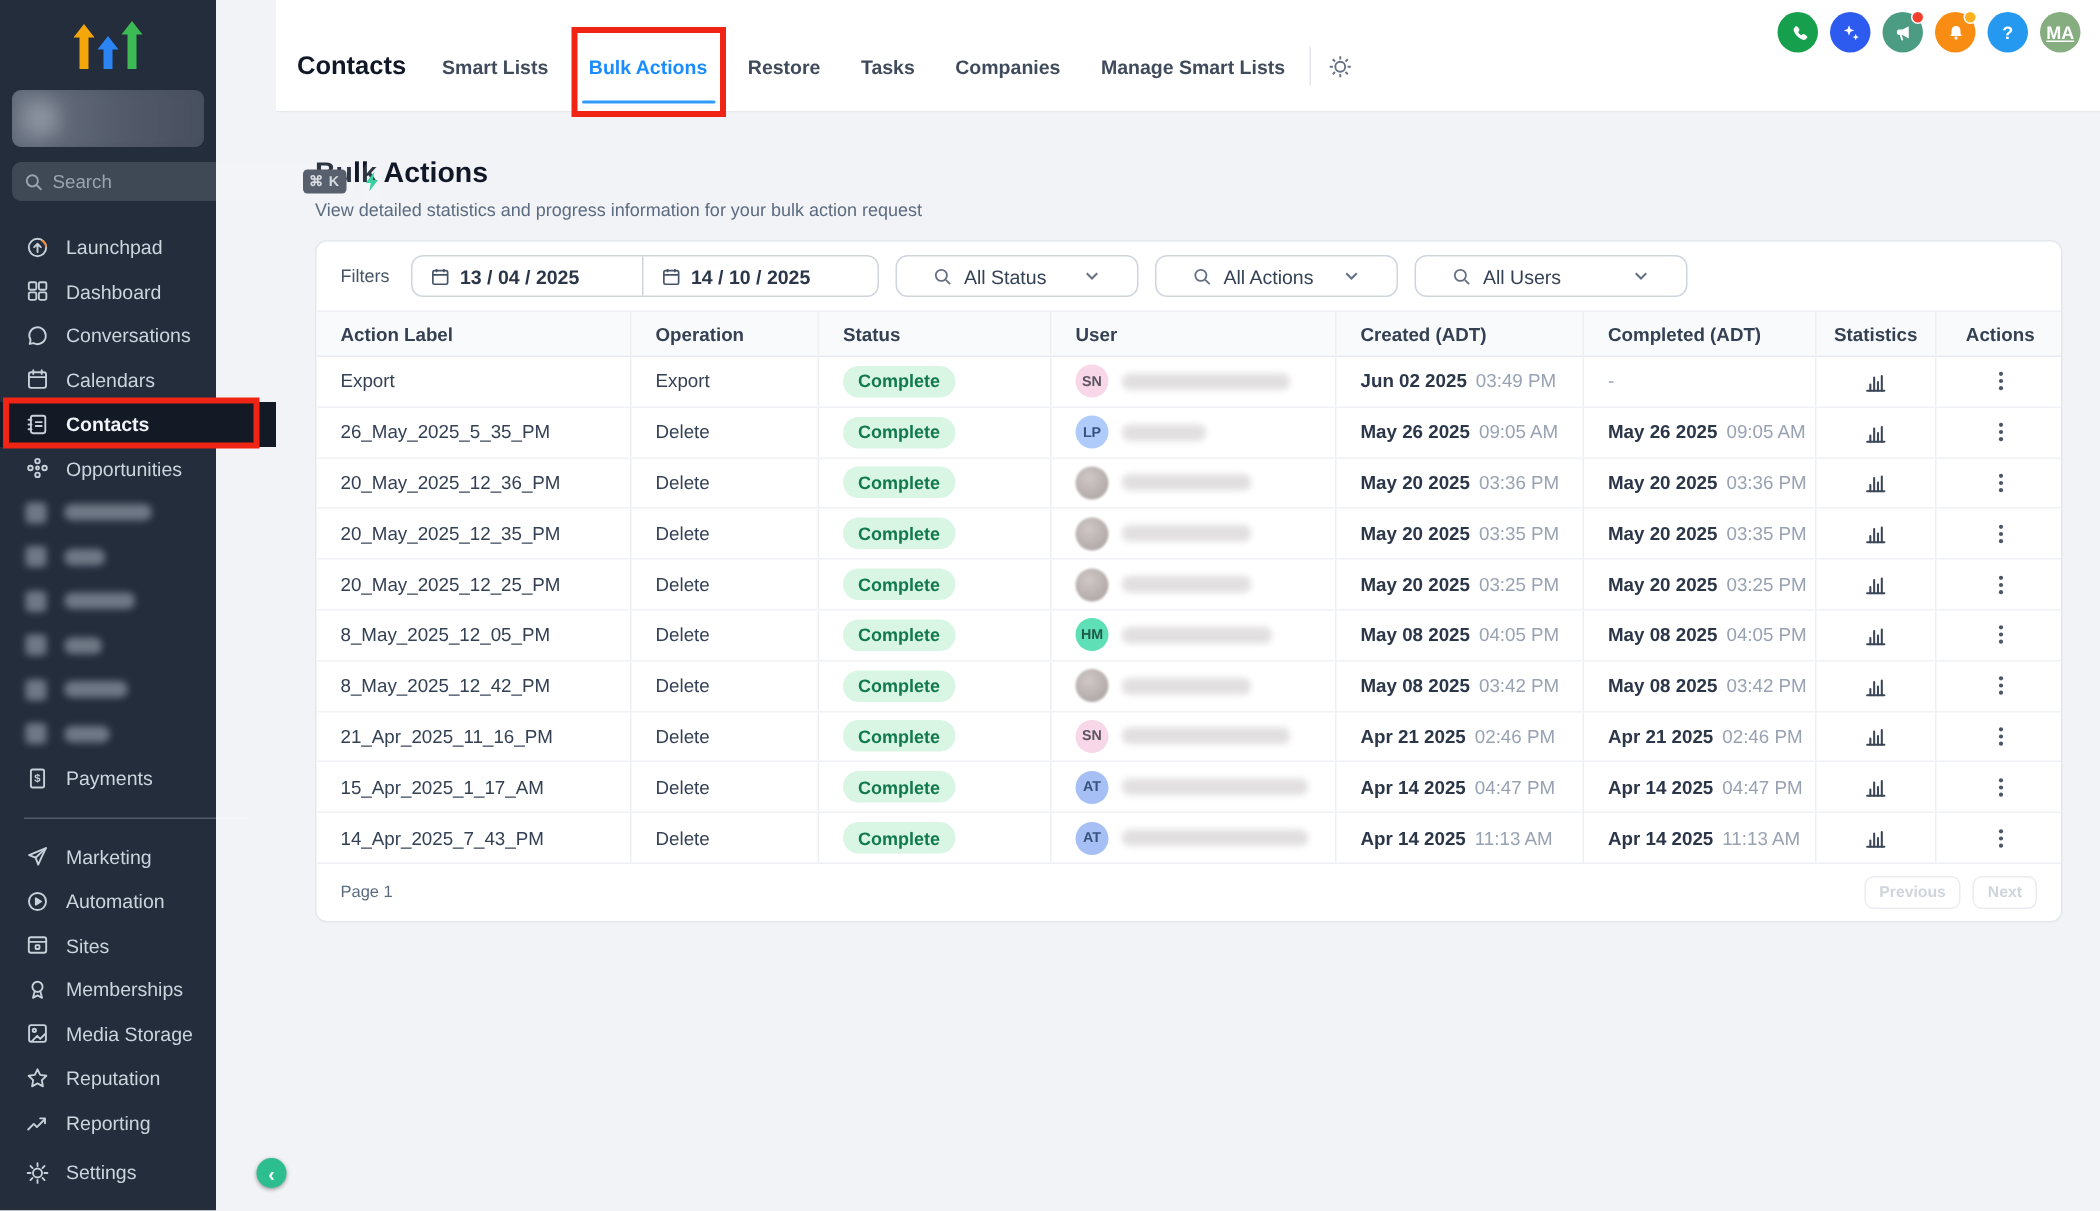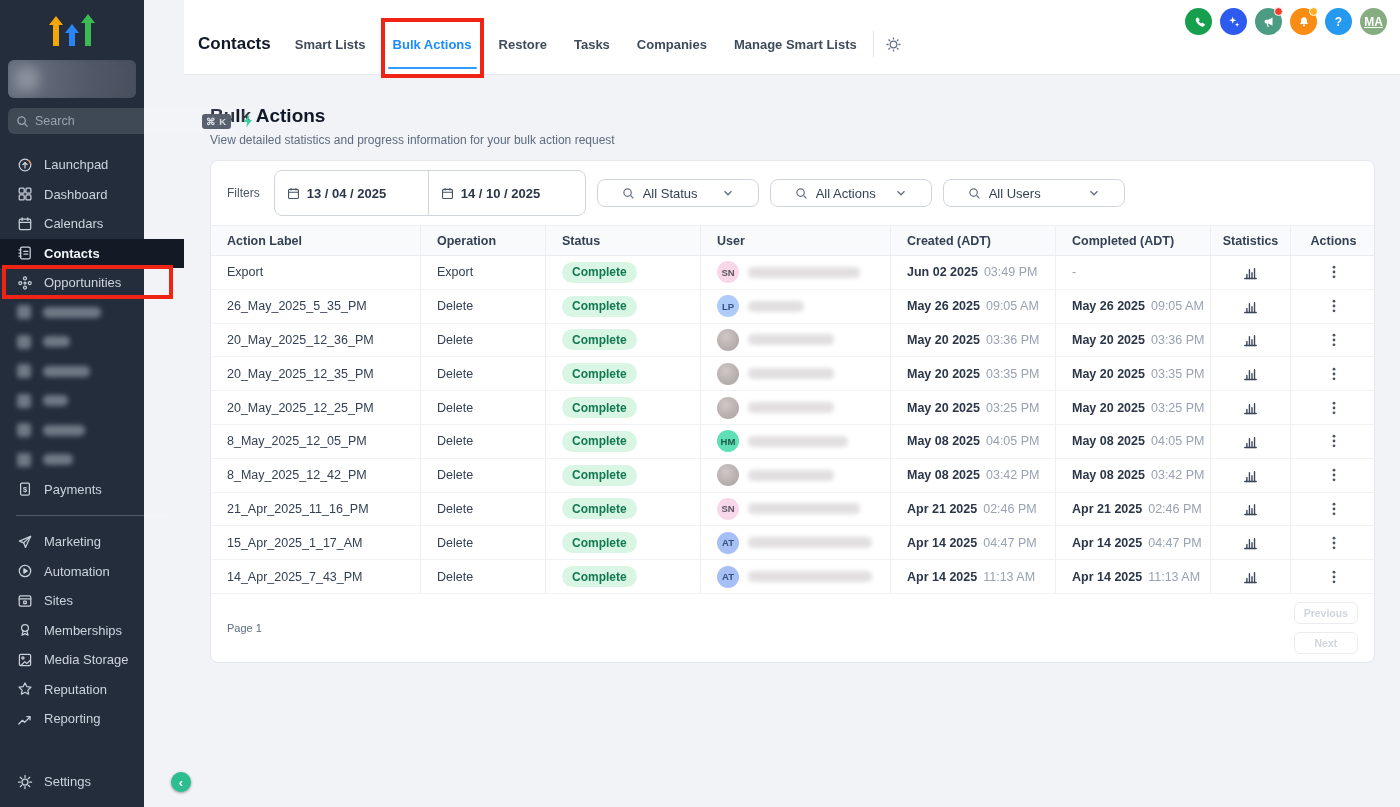--- a/index.html
+++ b/index.html
@@ -72,7 +72,7 @@
   
   .filters { display:flex; align-items:center; padding:9px 16px; gap:11px; border-bottom:1px solid #eef0f3; }
   .filters-label { font-size:12px; color:#475467; margin-right:3px; }
-  .date-range { display:flex; align-items:center; height:46px; border:1px solid #d0d5dd; border-radius:8px; background:#fff; }
+  .date-range { display:flex; align-items:center; height:28px; border:1px solid #d0d5dd; border-radius:8px; background:#fff; }
   .date-part { display:flex; align-items:center; gap:7px; padding:0 12px; height:100%; font-size:13px;
     font-weight:700; color:#2b3648; cursor:pointer; }
   .date-part:first-child { border-right:1px solid #d0d5dd; width:154px; }

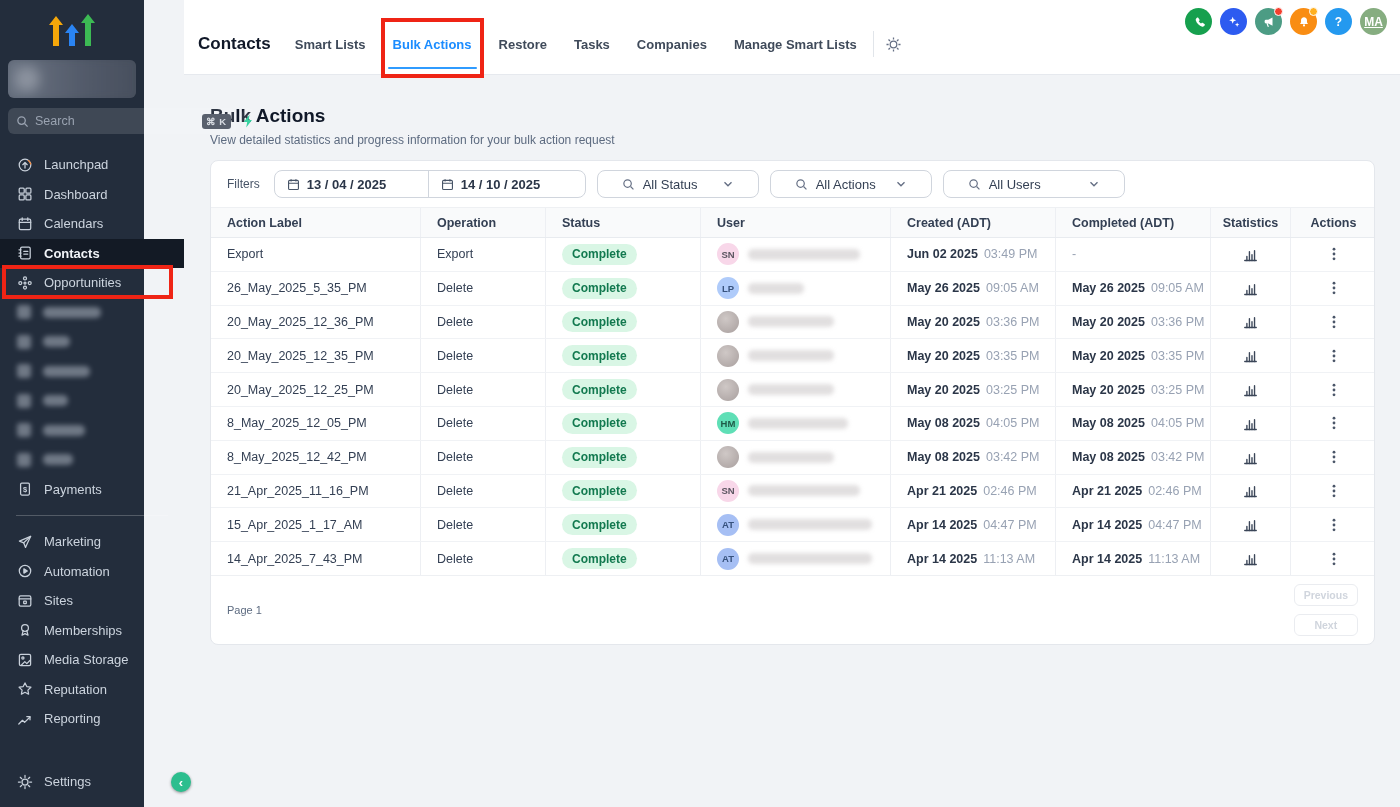--- a/index.html
+++ b/index.html
@@ -160,6 +160,14 @@
       <div class="side-item">
         <span class="s-icon">
           <svg width="16" height="16" viewBox="0 0 16 16" fill="none" stroke="#c8d0da" stroke-width="1.25" stroke-linecap="round" stroke-linejoin="round">
+            <path d="M13.5 7.7a5.5 5.5 0 1 0-10.1 3L2.8 13.3l2.5-.6a5.5 5.5 0 0 0 8.2-5z"></path>
+          </svg>
+        </span>
+        <span>Conversations</span>
+      </div>
+      <div class="side-item">
+        <span class="s-icon">
+          <svg width="16" height="16" viewBox="0 0 16 16" fill="none" stroke="#c8d0da" stroke-width="1.25" stroke-linecap="round" stroke-linejoin="round">
             <rect x="2.3" y="3.2" width="11.4" height="10.4" rx="1.4"></rect>
             <path d="M5.2 1.8v2.6M10.8 1.8v2.6M2.3 6.4h11.4"></path>
           </svg>

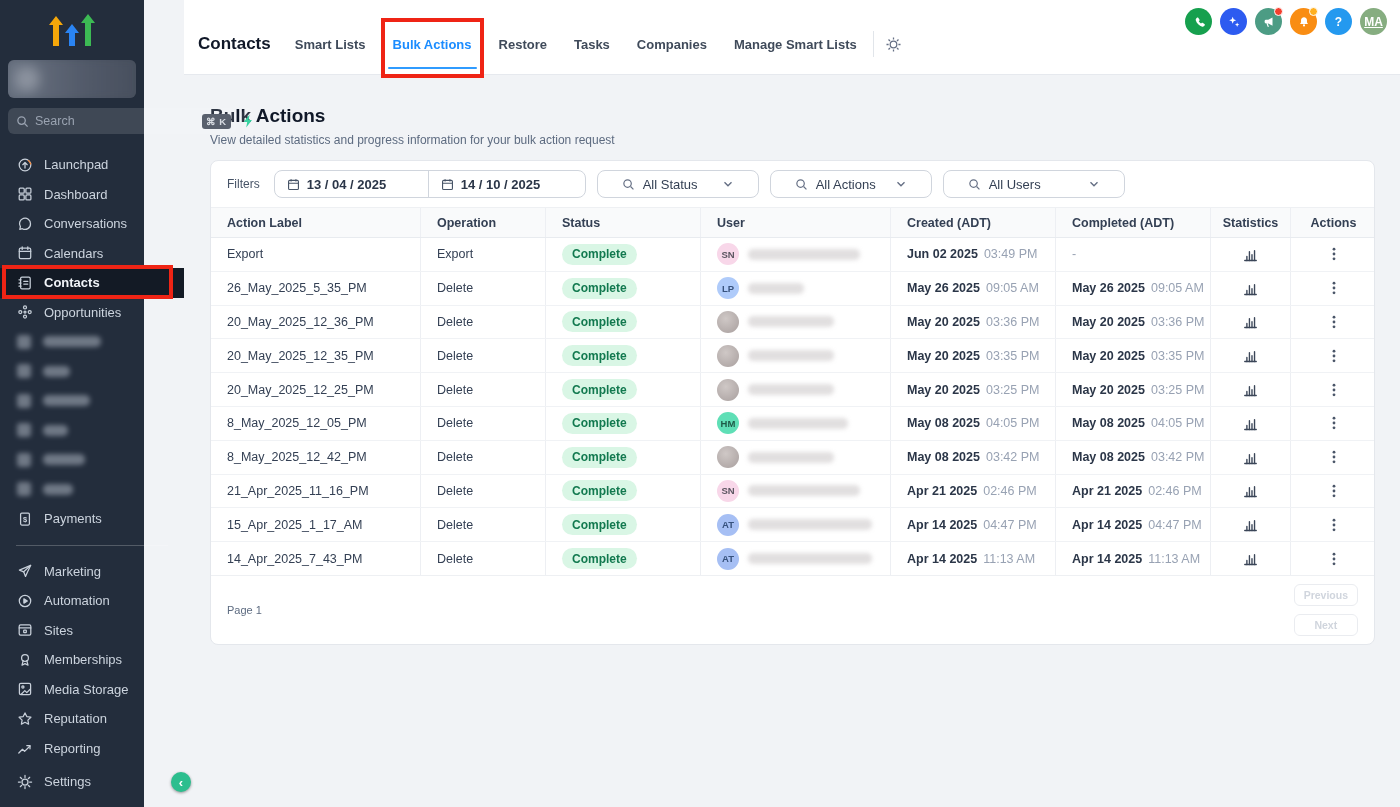--- a/index.html
+++ b/index.html
@@ -102,7 +102,7 @@
   
   .tfooter { display:flex; align-items:center; justify-content:space-between; padding:8px 16px; border-top:1px solid #eef0f3;gap:28px; }
   .page-label { font-size:11px; color:#5d6b80; }
-  .pager { display:flex; gap:8px;flex-direction:column; }
+  .pager { display:flex; gap:8px; }
   .pg-btn { font-size:10.5px; font-weight:600; color:#d0d5dd; background:#fff; border:1px solid #eaecf0;
     border-radius:6px; padding:4px 9px; cursor:default; }
 </style>

